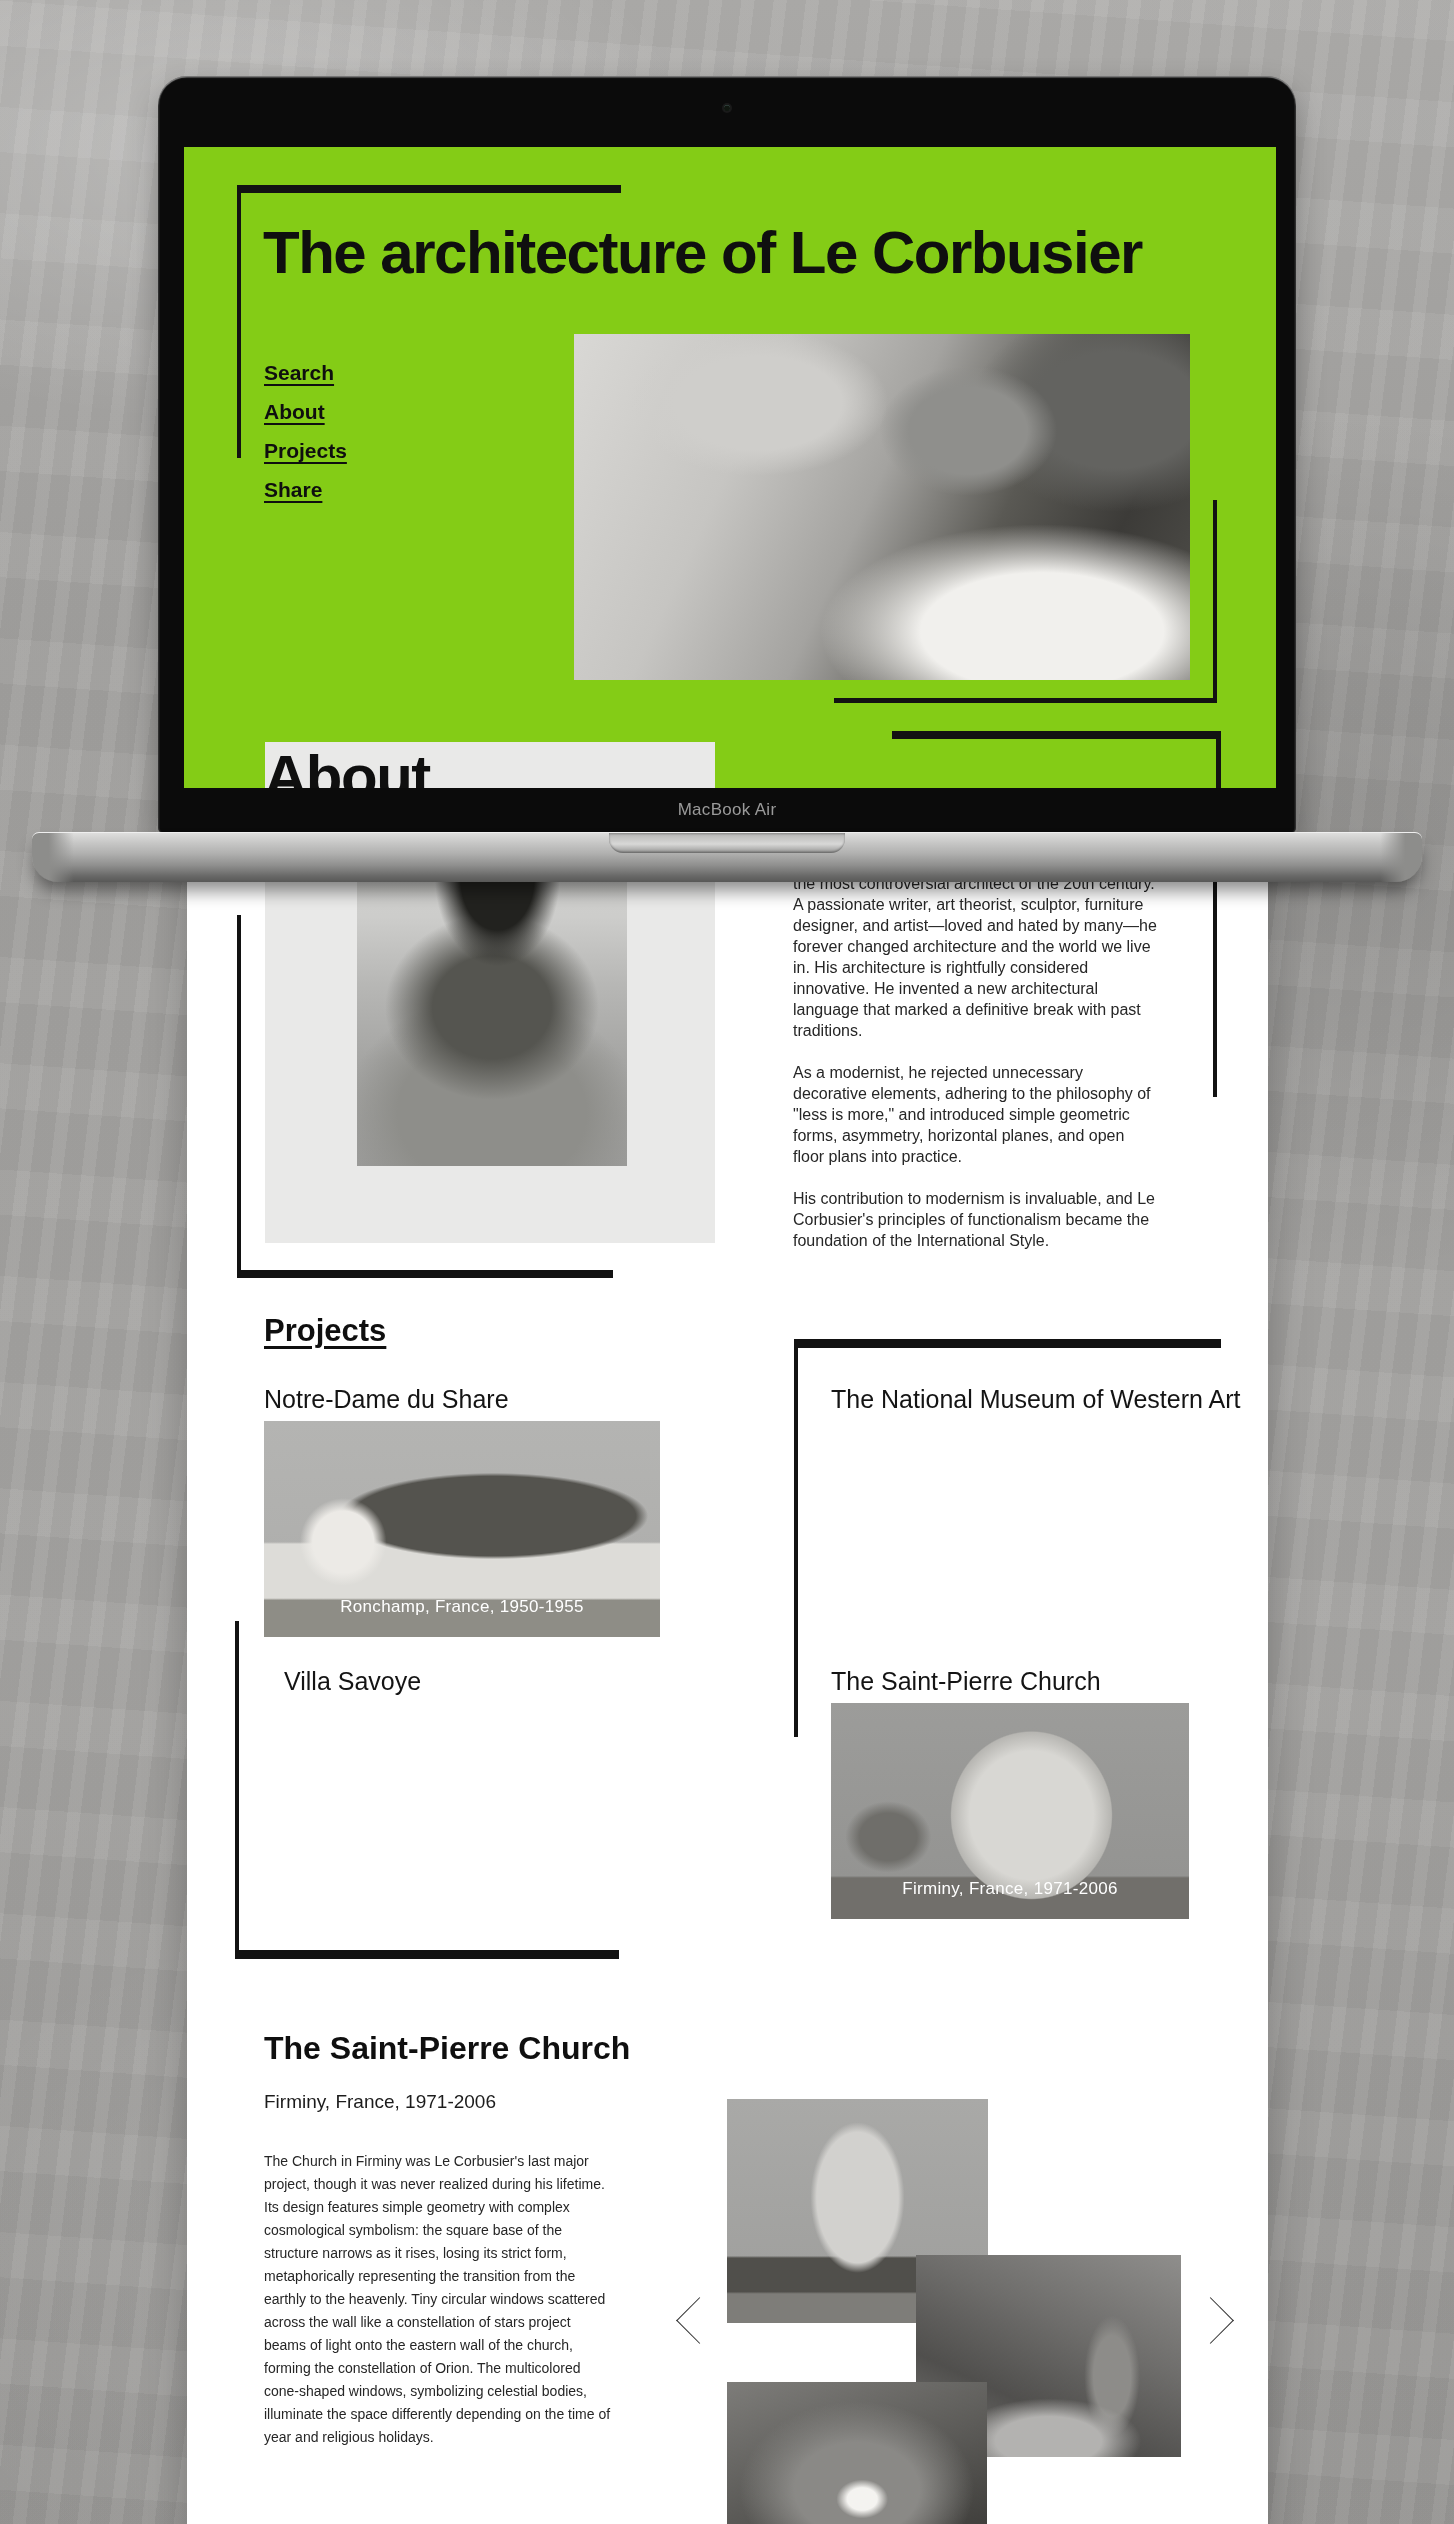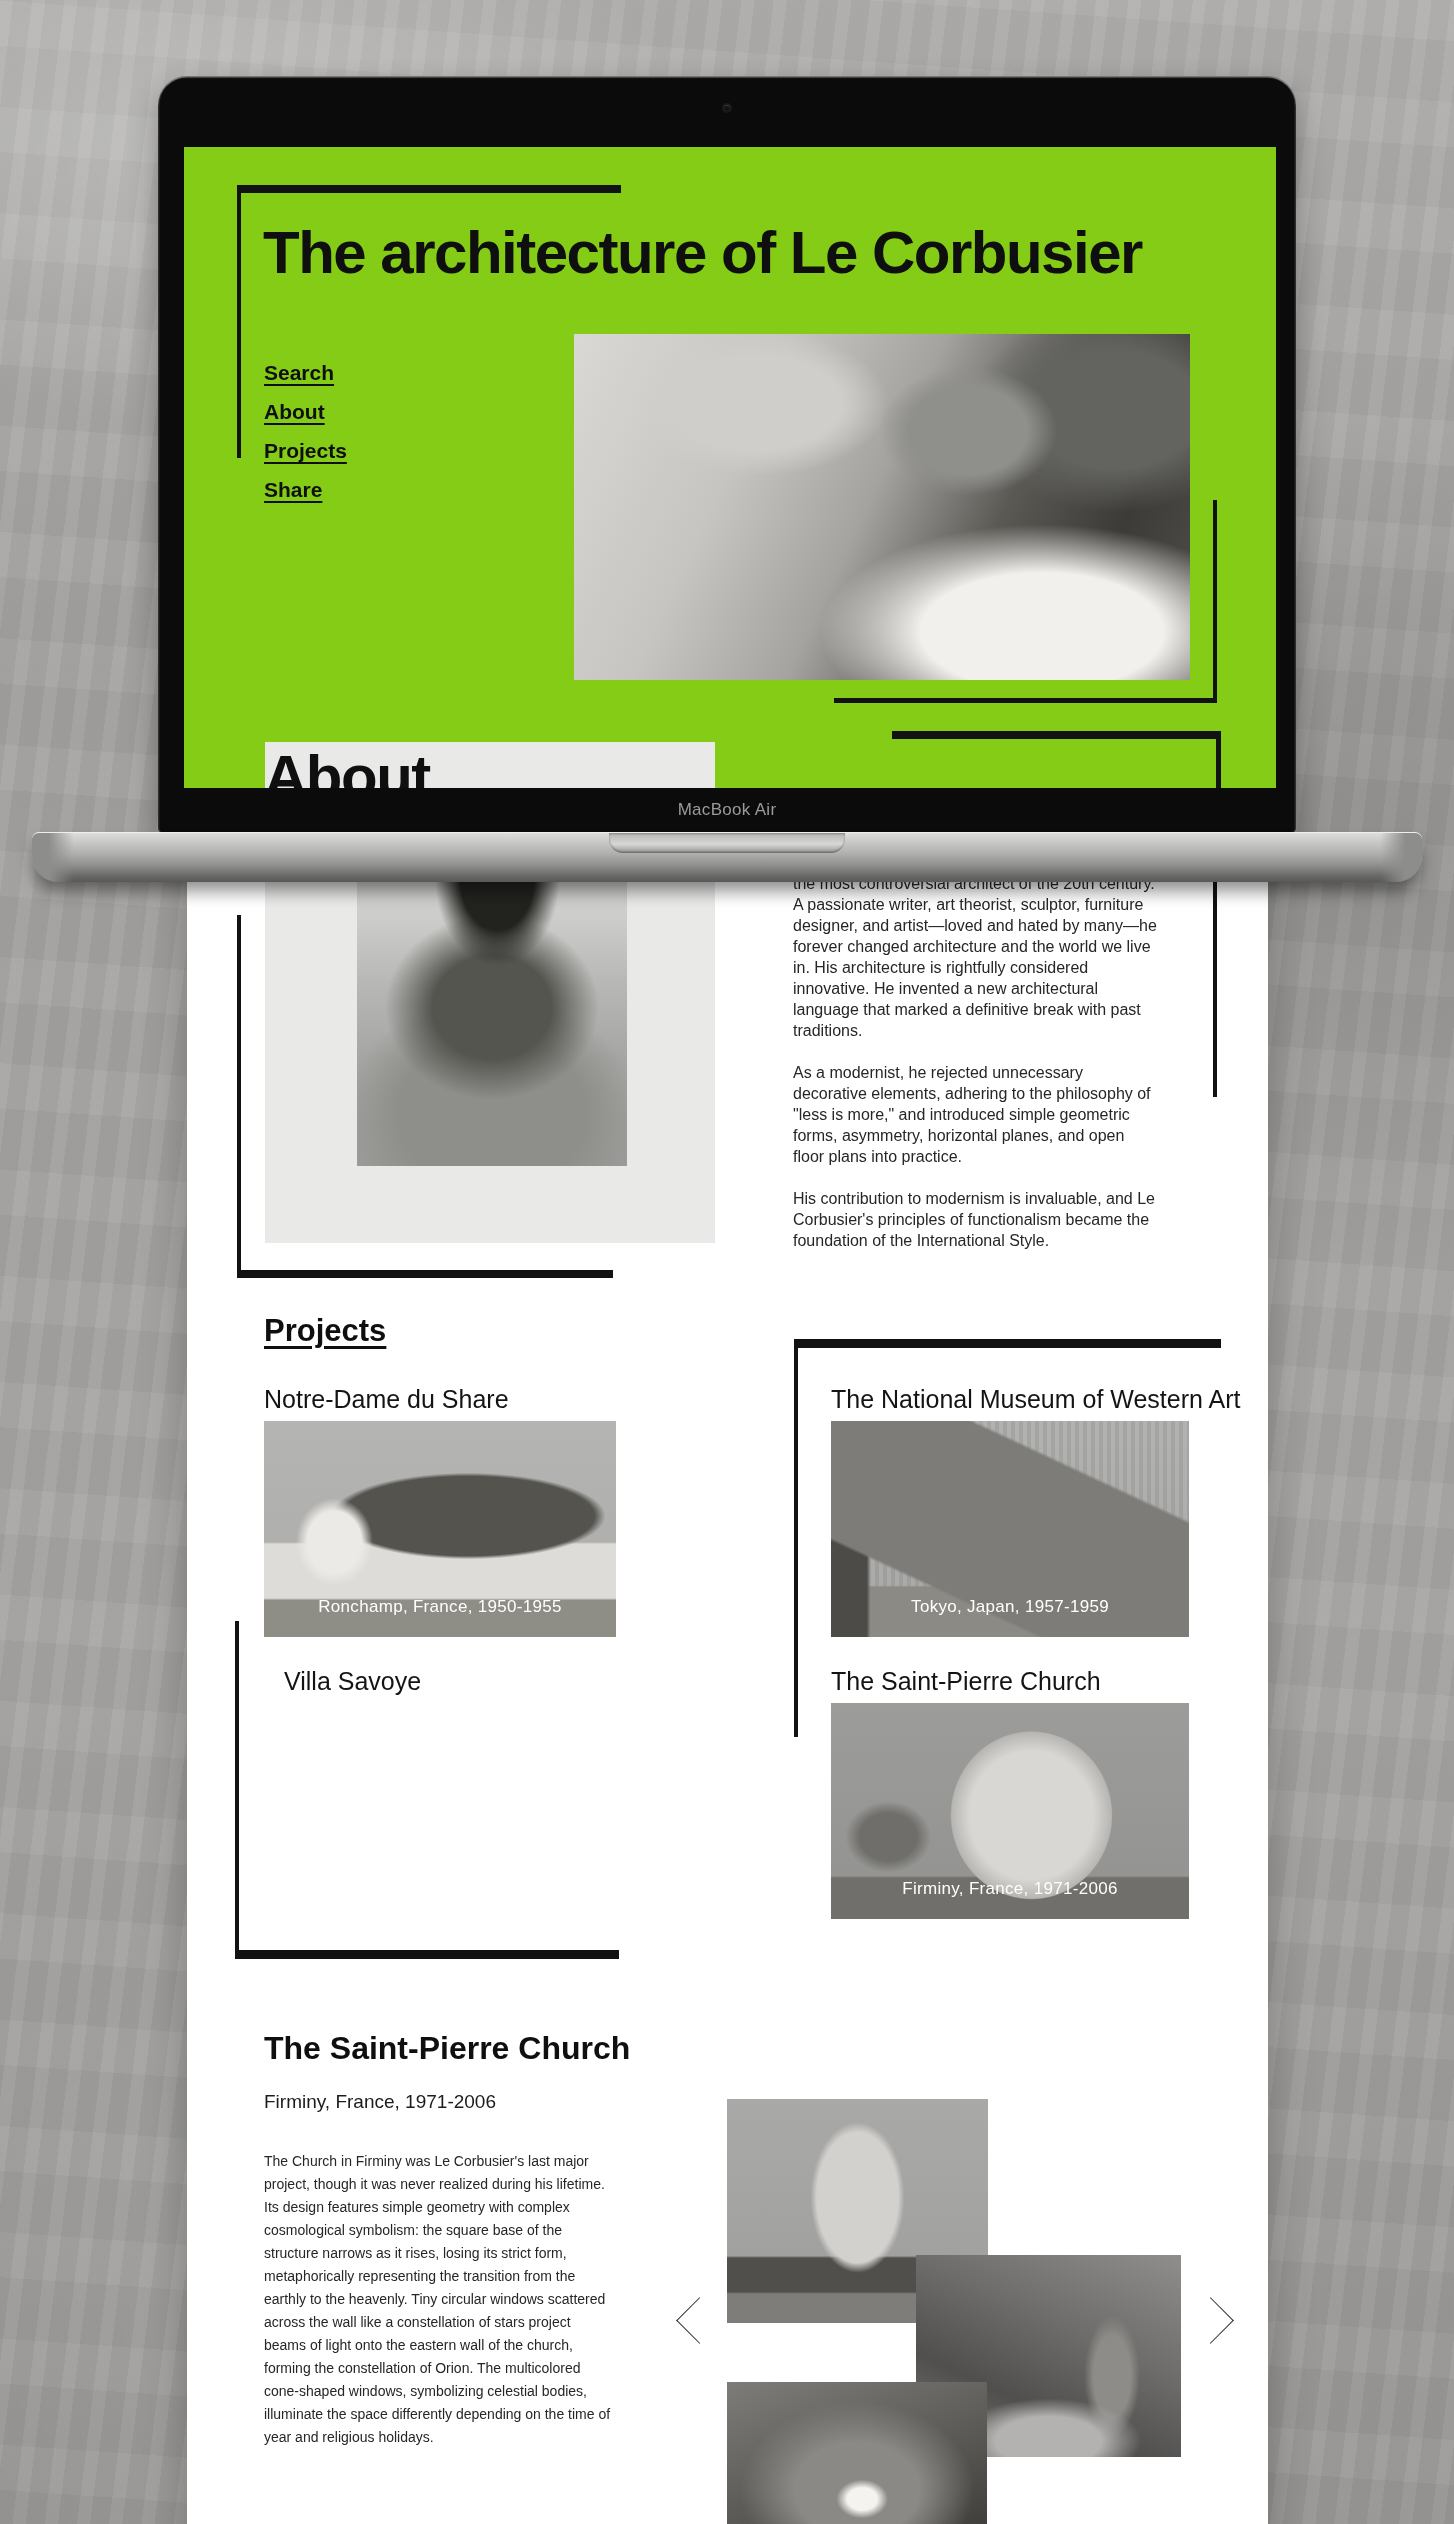--- a/index.html
+++ b/index.html
@@ -69,7 +69,7 @@
     radial-gradient(14% 26% at 20% 56%, #eceae6 0 55%, rgba(0,0,0,0) 78%),
     radial-gradient(78% 40% at 58% 44%, #54534e 0 46%, rgba(0,0,0,0) 50%),
     linear-gradient(180deg, rgba(0,0,0,0) 0 56%, #dddcd8 57% 82%, #8e8d86 83% 100%),
-    linear-gradient(180deg,#b4b4b2 0%,#acacaa 100%);}
+    linear-gradient(180deg,#b4b4b2 0%,#acacaa 100%); padding-left: 44px;}
   .ph-museum{background:
     linear-gradient(205deg, rgba(0,0,0,0) 26%, #7d7c78 27% 74%, rgba(0,0,0,0) 75%),
     linear-gradient(90deg,#4c4b48 0 10%, rgba(0,0,0,0) 11%),

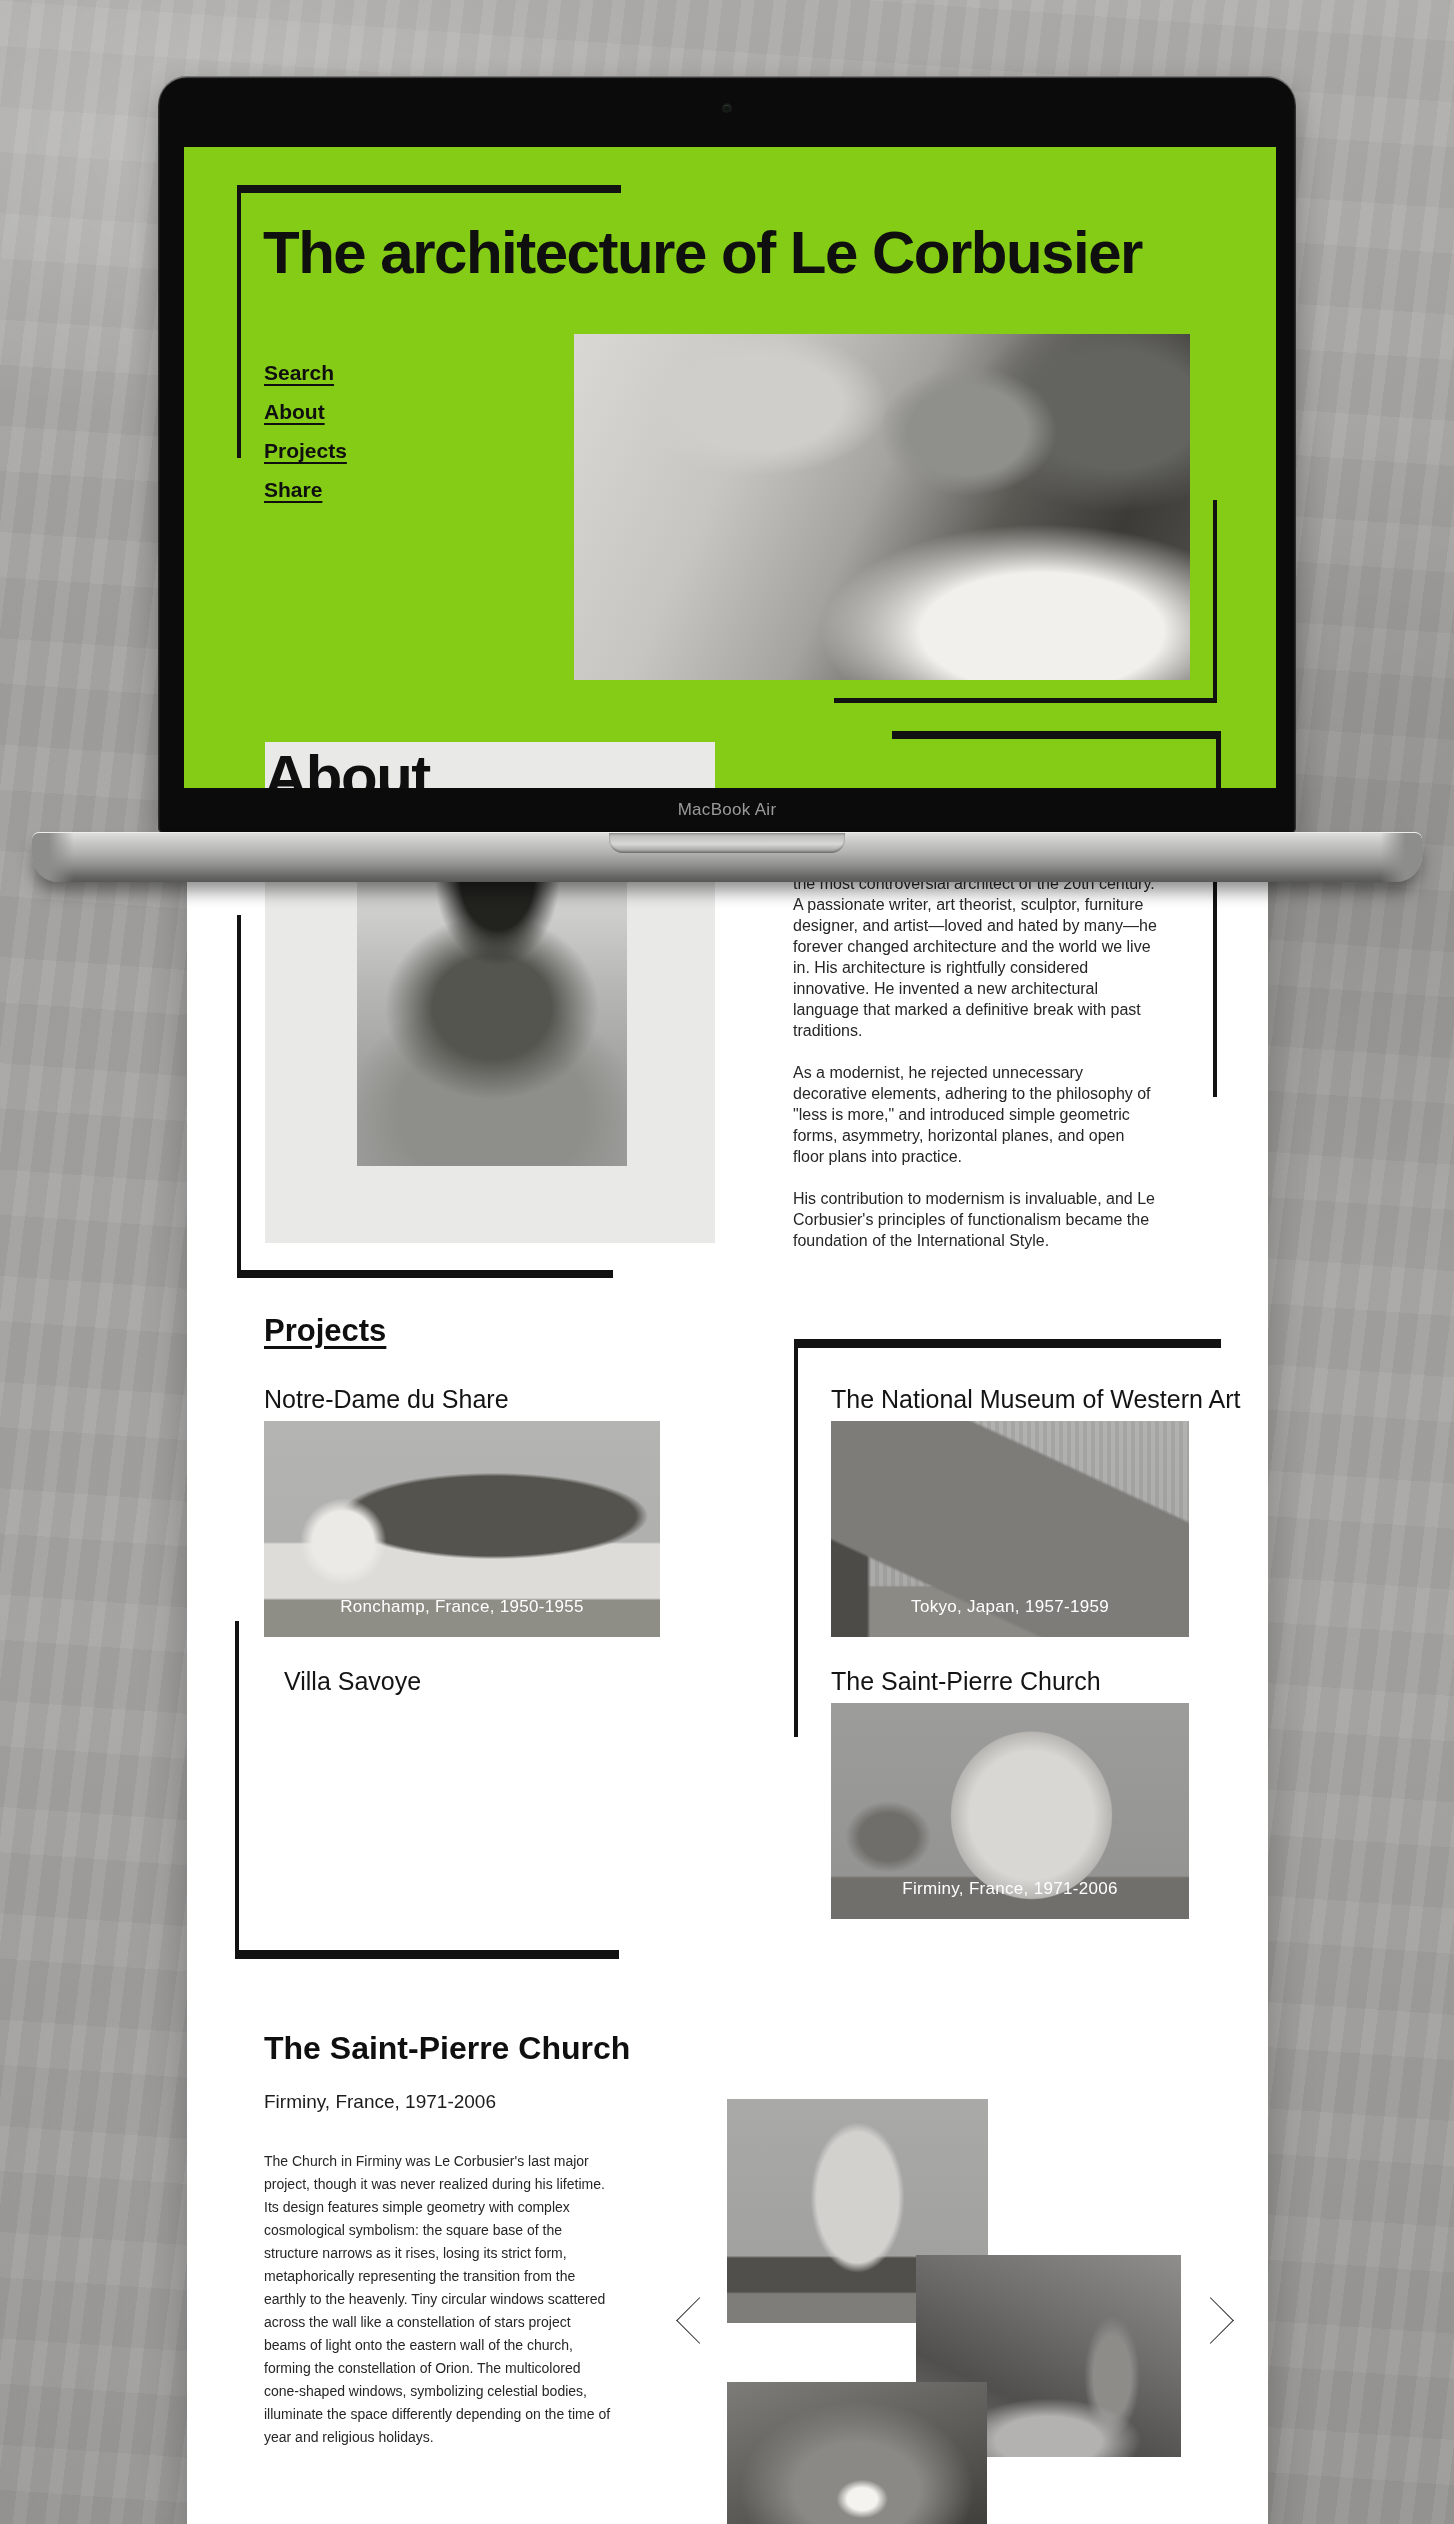--- a/index.html
+++ b/index.html
@@ -134,9 +134,6 @@
 
   <div class="abs z2" style="left:831px;top:1385px;width:358px;">
     <div class="card-title">The National Museum of Western Art</div>
-    <div class="ph ph-museum" style="position:relative;margin-top:7px;width:358px;height:216px;">
-      <div class="caption">Tokyo, Japan, 1957-1959</div>
-    </div>
   </div>
 
   <div class="abs z2 line" style="left:235px;top:1621px;width:3.5px;height:337px;"></div>

